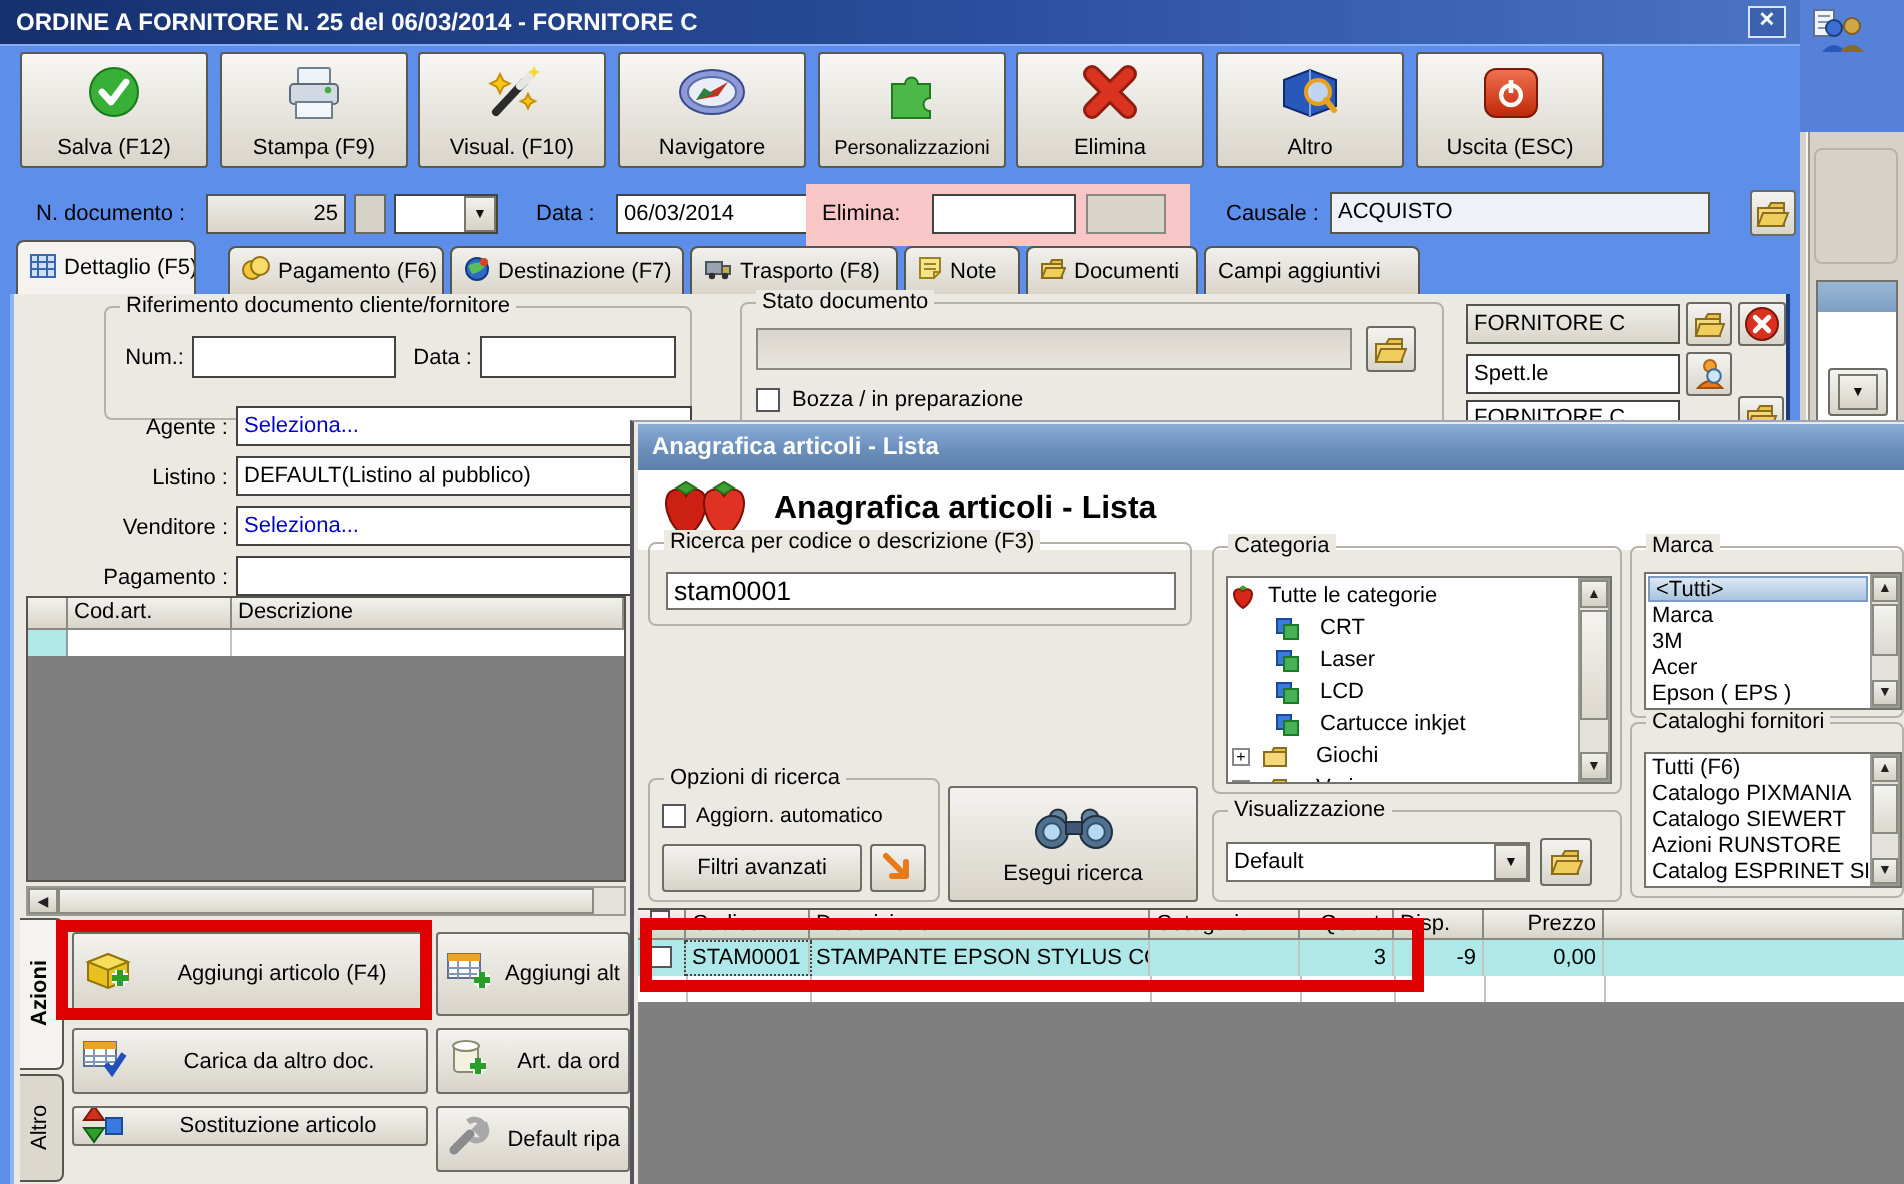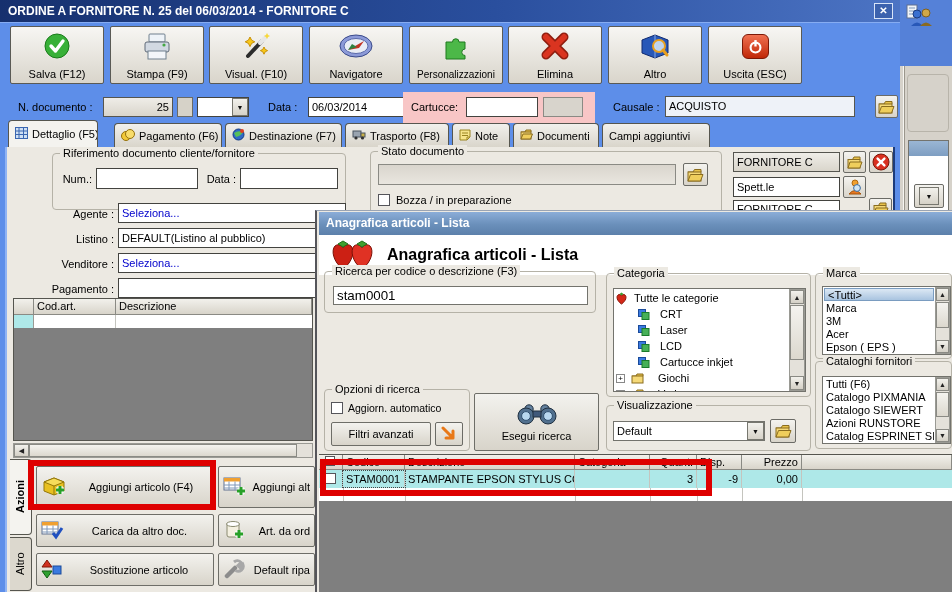--- a/index.html
+++ b/index.html
@@ -180,7 +180,7 @@
 <div class="abs blbl" style="left:268px;top:97px">Data :</div>
 <div class="abs field" style="left:308px;top:97px;width:104px;height:20px">06/03/2014</div>
 <div class="abs pinkpanel" style="left:403px;top:92px;width:192px;height:31px"></div>
-<div class="abs blbl" style="left:411px;top:97px">Cartucce:</div>
+<div class="abs blbl" style="left:411px;top:97px">Elimina:</div>
 <input class="abs field" style="left: 466px; top: 97px; width: 72px; height: 20px;">
 <div class="abs" style="left:543px;top:97px;width:40px;height:20px;background:#d8d4cc;border:1px solid #8a8a84"></div>
 <div class="abs blbl" style="left:613px;top:97px">Causale :</div>

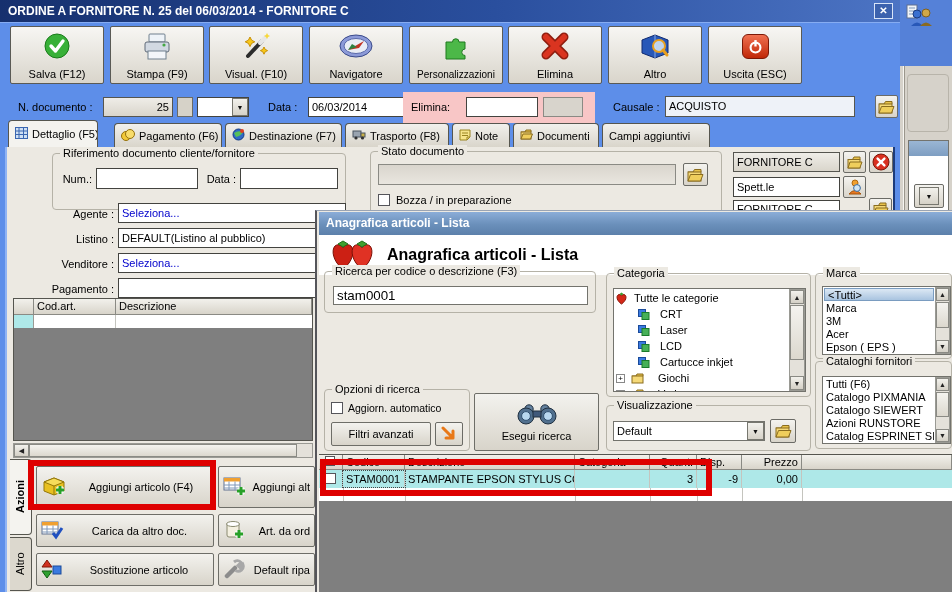--- a/index.html
+++ b/index.html
@@ -372,7 +372,7 @@
   </span>
   <span style="flex:1;text-align:right">Art. da ord</span>
 </div>
-<div class="abs abtn" style="left:36px;top:553px;width:178px;height:33px">
+<div class="abs abtn" style="left:36px;top:553px;width:178px;height:20px">
   <span>
     <svg width="22" height="20">
         <path d="M6 1 L11 8 L1 8Z" fill="#d03020" stroke="#801808"></path>

